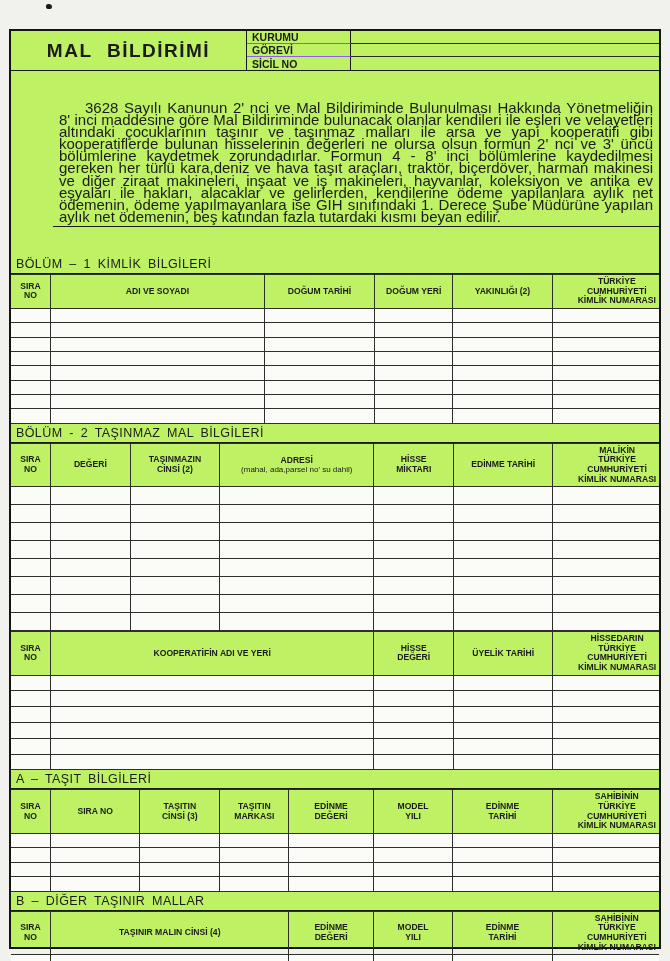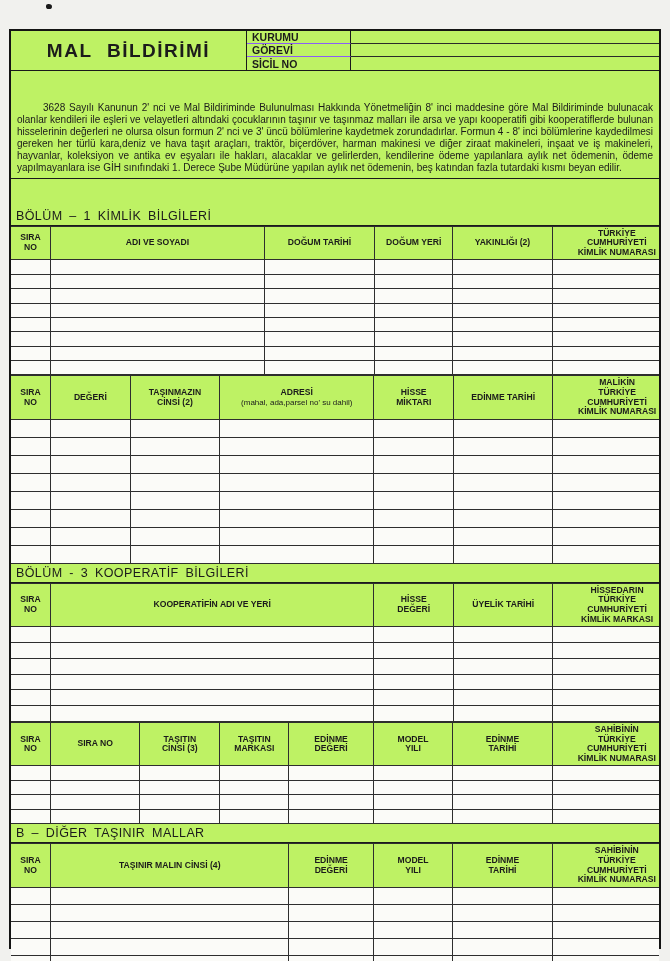--- a/index.html
+++ b/index.html
@@ -45,10 +45,11 @@
   .form-header > .hf-value:last-of-type{border-bottom:none;}
   
   .intro{
-    font-size:10px;line-height:12.1px;text-align:justify;
+    font-size:15px;line-height:12.1px;text-align:justify;
     padding:3px 6px 3px 6px;
     text-indent:26px;
     border-bottom:1.5px solid #1a1a1a;
+    margin-left:42px;
   }
   
   .section-title{

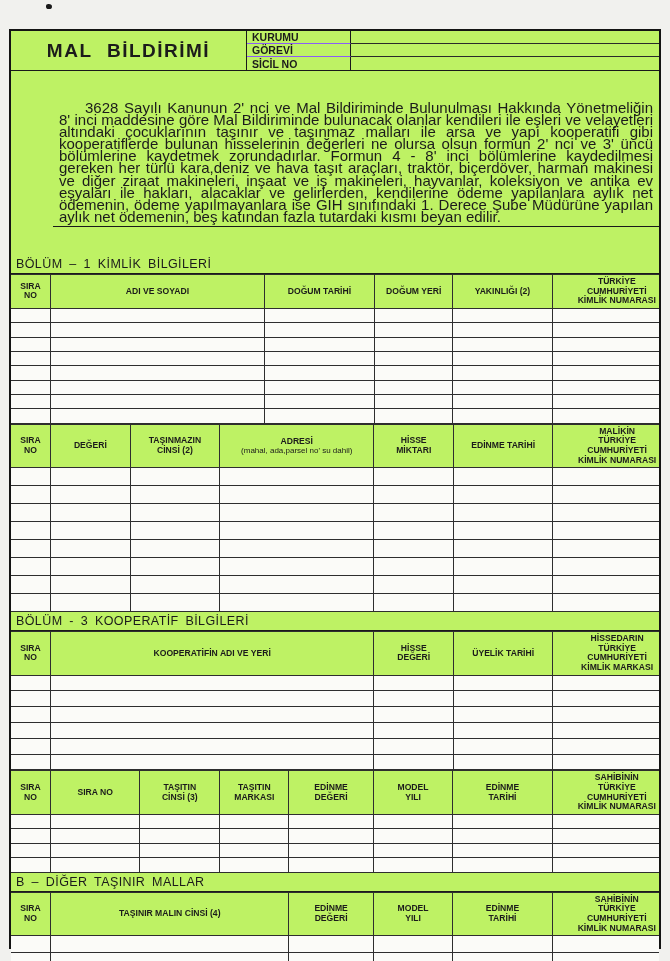--- a/index.html
+++ b/index.html
@@ -203,6 +203,7 @@
           </tr>
         </tbody>
       </table>
+      <div class="section-title">BÖLÜM - 2  TAŞINMAZ MAL BİLGİLERİ</div>
       <table class="sec" style="--rh: 18px;">
         <colgroup>
           <col style="width: 6.1%;">

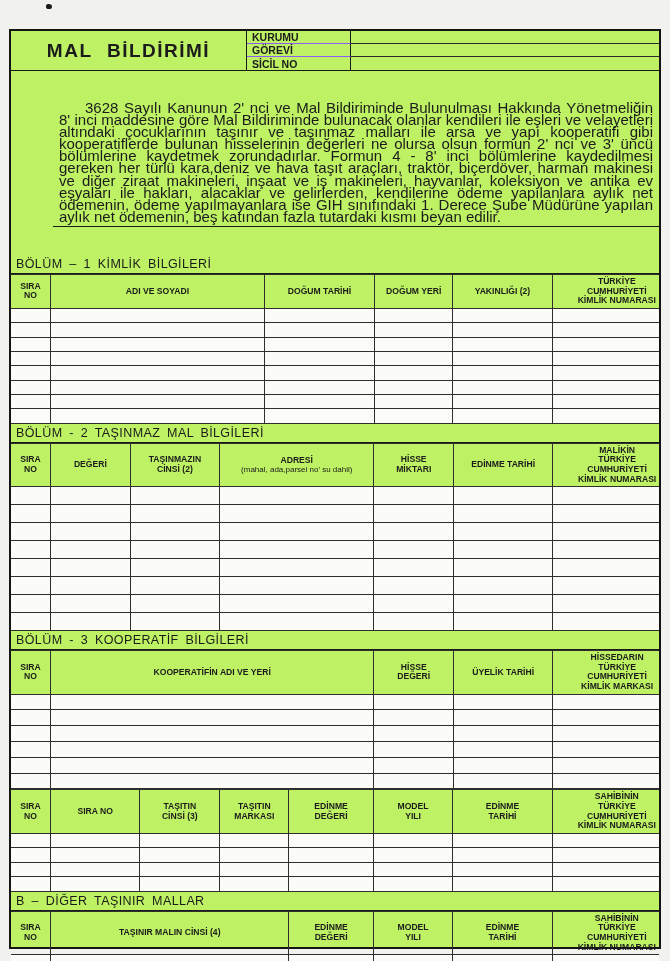--- a/index.html
+++ b/index.html
@@ -320,7 +320,6 @@
           </tr>
         </tbody>
       </table>
-      <div class="section-title">BÖLÜM - 3  KOOPERATİF  BİLGİLERİ</div>
       <table class="sec" style="--rh: 15.8px;">
         <colgroup>
           <col style="width: 6.1%;">

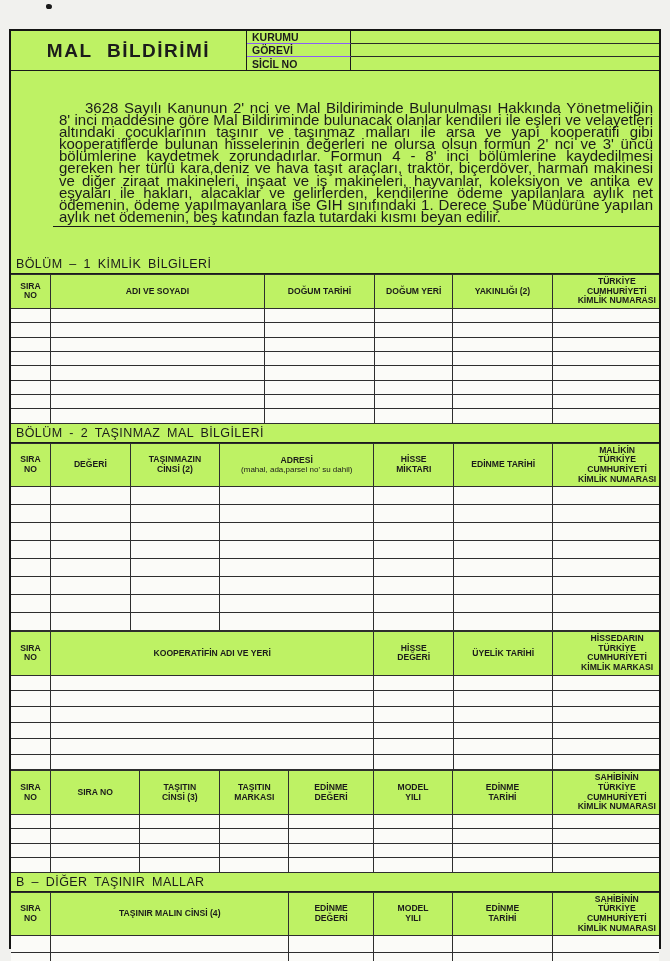--- a/index.html
+++ b/index.html
@@ -347,7 +347,7 @@
             <th>
               <div class="col-label">HİSSEDARIN
 TÜRKİYE CUMHURİYETİ
-KİMLİK MARKASI</div>
+KİMLİK NUMARASI</div>
             </th>
           </tr>
         </thead>

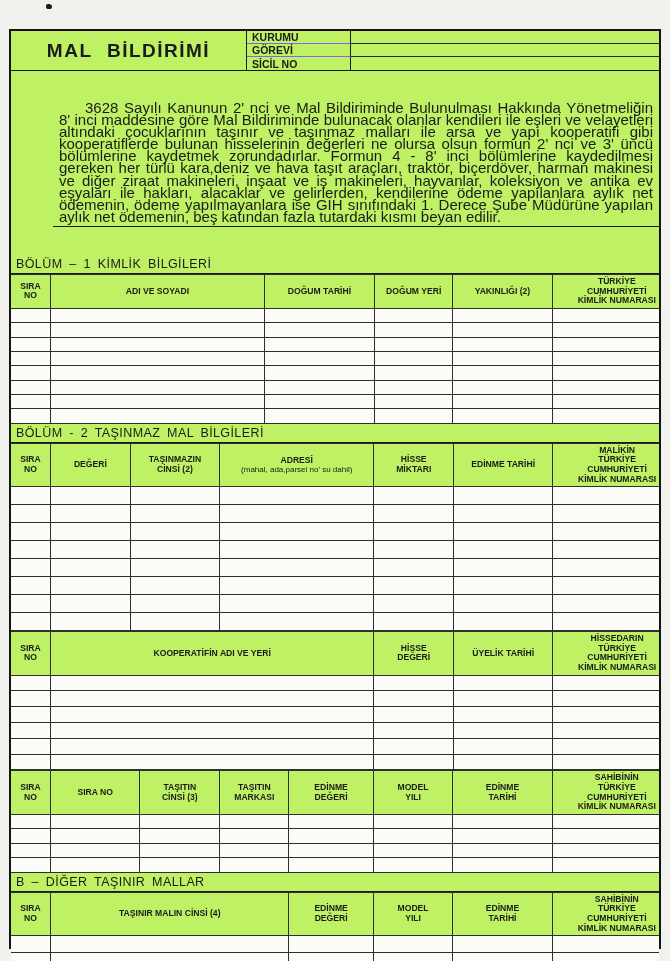--- a/index.html
+++ b/index.html
@@ -396,6 +396,7 @@
           </tr>
         </tbody>
       </table>
+      <div class="section-title">A – TAŞIT  BİLGİLERİ</div>
       <table class="sec" style="--rh: 14.5px;">
         <colgroup>
           <col style="width: 6.1%;">

